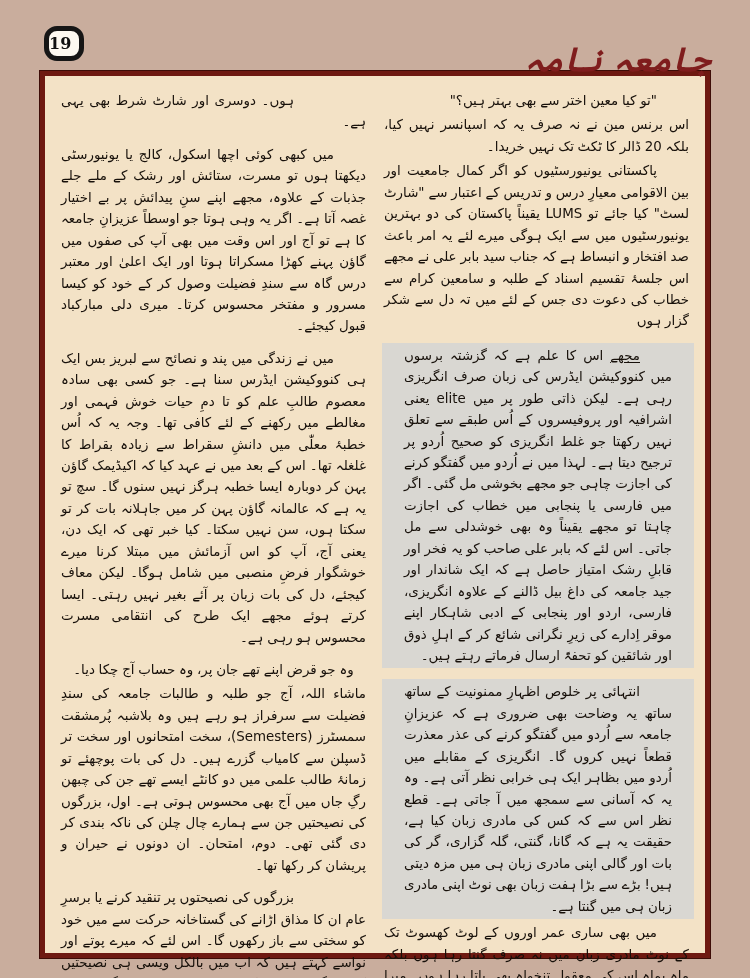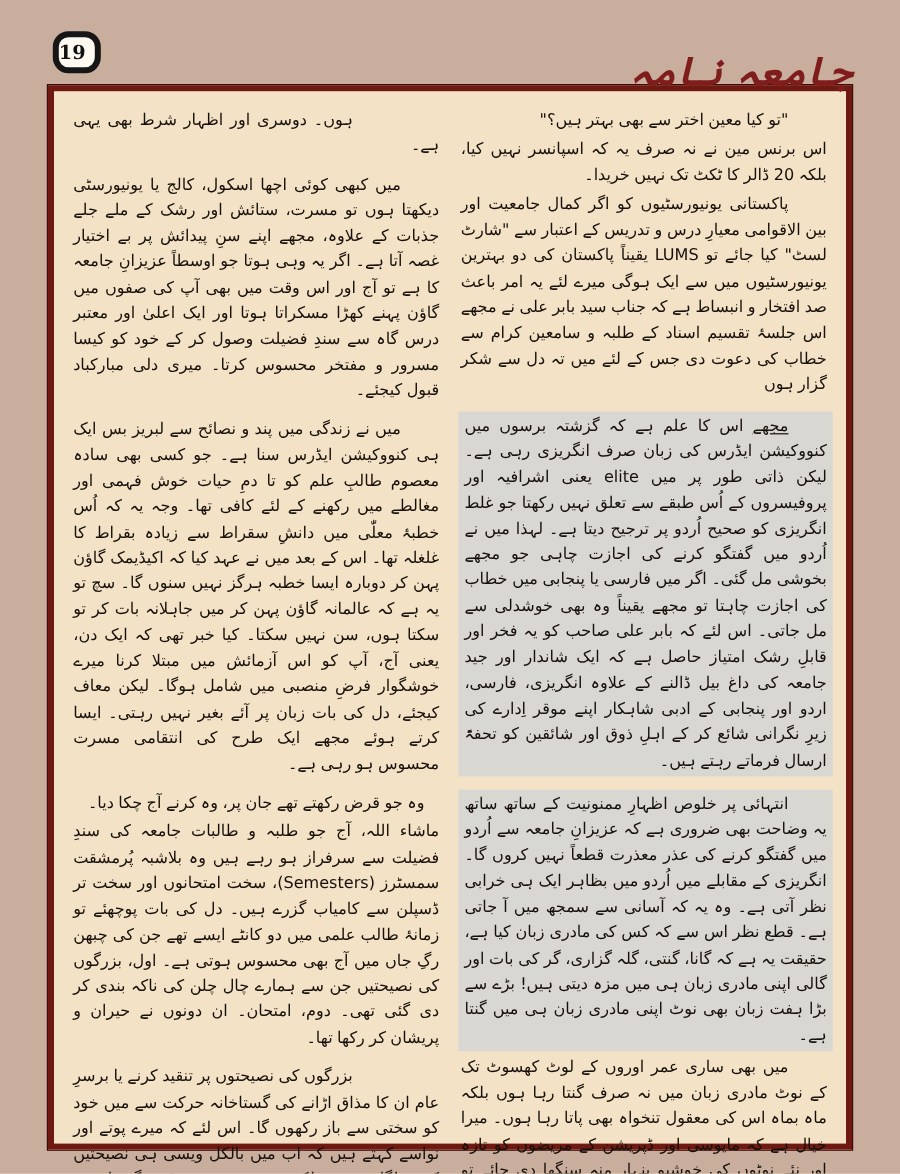--- a/index.html
+++ b/index.html
@@ -88,7 +88,7 @@
         <p class="indent">میں بھی ساری عمر اوروں کے لوٹ کھسوٹ تک کے نوٹ مادری زبان میں نہ صرف گنتا رہا ہوں بلکہ ماہ بماہ اس کی معقول تنخواہ بھی پاتا رہا ہوں۔ میرا خیال ہے کہ مایوسی اور ڈپریشن کے مریضوں کو تازہ اور نئے نوٹوں کی خوشبو بنہار منہ سنگھا دی جائے تو طبیعت سنبھل جائے گی۔ یہ خوشبو قلب کو تقویت، آنکھوں کو طراوت اور روح کو طمانیت بخشتی ہے۔ لیکن اس کی تین شرطیں ہیں۔ پہلی شرط یہ نوٹ اپنے ہی</p>
       </div>
     <div class="col">
-        <p class="indent-big">ہوں۔ دوسری اور اظہار شرط بھی یہی ہے۔</p>
+        <p class="indent-big">ہوں۔ دوسری اور شارٹ شرط بھی یہی ہے۔</p>
         <p class="indent gap">میں کبھی کوئی اچھا اسکول، کالج یا یونیورسٹی دیکھتا ہوں تو مسرت، ستائش اور رشک کے ملے جلے جذبات کے علاوہ، مجھے اپنے سنِ پیدائش پر بے اختیار غصہ آتا ہے۔ اگر یہ وہی ہوتا جو اوسطاً عزیزانِ جامعہ کا ہے تو آج اور اس وقت میں بھی آپ کی صفوں میں گاؤن پہنے کھڑا مسکراتا ہوتا اور ایک اعلیٰ اور معتبر درس گاہ سے سندِ فضیلت وصول کر کے خود کو کیسا مسرور و مفتخر محسوس کرتا۔ میری دلی مبارکباد قبول کیجئے۔</p>
         <p class="indent gap">میں نے زندگی میں پند و نصائح سے لبریز بس ایک ہی کنووکیشن ایڈرس سنا ہے۔ جو کسی بھی سادہ معصوم طالبِ علم کو تا دمِ حیات خوش فہمی اور مغالطے میں رکھنے کے لئے کافی تھا۔ وجہ یہ کہ اُس خطبۂ معلّٰی میں دانشِ سقراط سے زیادہ بقراط کا غلغلہ تھا۔ اس کے بعد میں نے عہد کیا کہ اکیڈیمک گاؤن پہن کر دوبارہ ایسا خطبہ ہرگز نہیں سنوں گا۔ سچ تو یہ ہے کہ عالمانہ گاؤن پہن کر میں جاہلانہ بات کر تو سکتا ہوں، سن نہیں سکتا۔ کیا خبر تھی کہ ایک دن، یعنی آج، آپ کو اس آزمائش میں مبتلا کرنا میرے خوشگوار فرضِ منصبی میں شامل ہوگا۔ لیکن معاف کیجئے، دل کی بات زبان پر آئے بغیر نہیں رہتی۔ ایسا کرتے ہوئے مجھے ایک طرح کی انتقامی مسرت محسوس ہو رہی ہے۔</p>
         <p class="verse gap">وہ جو قرض رکھتے تھے جان پر، وہ کرنے آج چکا دیا۔</p>

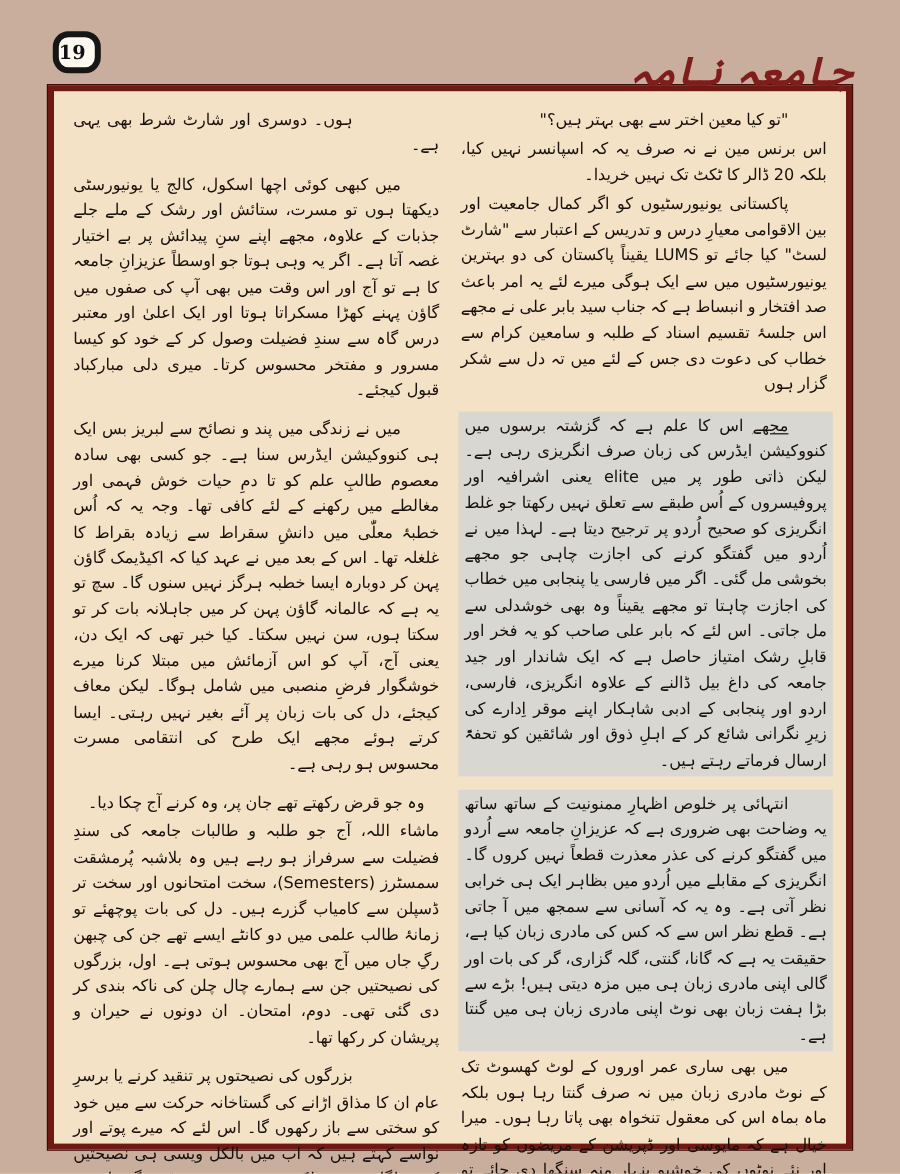--- a/index.html
+++ b/index.html
@@ -63,7 +63,7 @@
   .col p.gap{margin-top:11px;}
   .col p.highlight{
     background:var(--highlight);
-    padding:2px 5px;margin-right:-5px;margin-left:-2px;
+    padding:2px 22px;margin-right:-5px;margin-left:-2px;
   }
   .col p.verse{text-align:center;text-indent:0;}
   .col p u{text-decoration:underline;text-underline-offset:2px;}

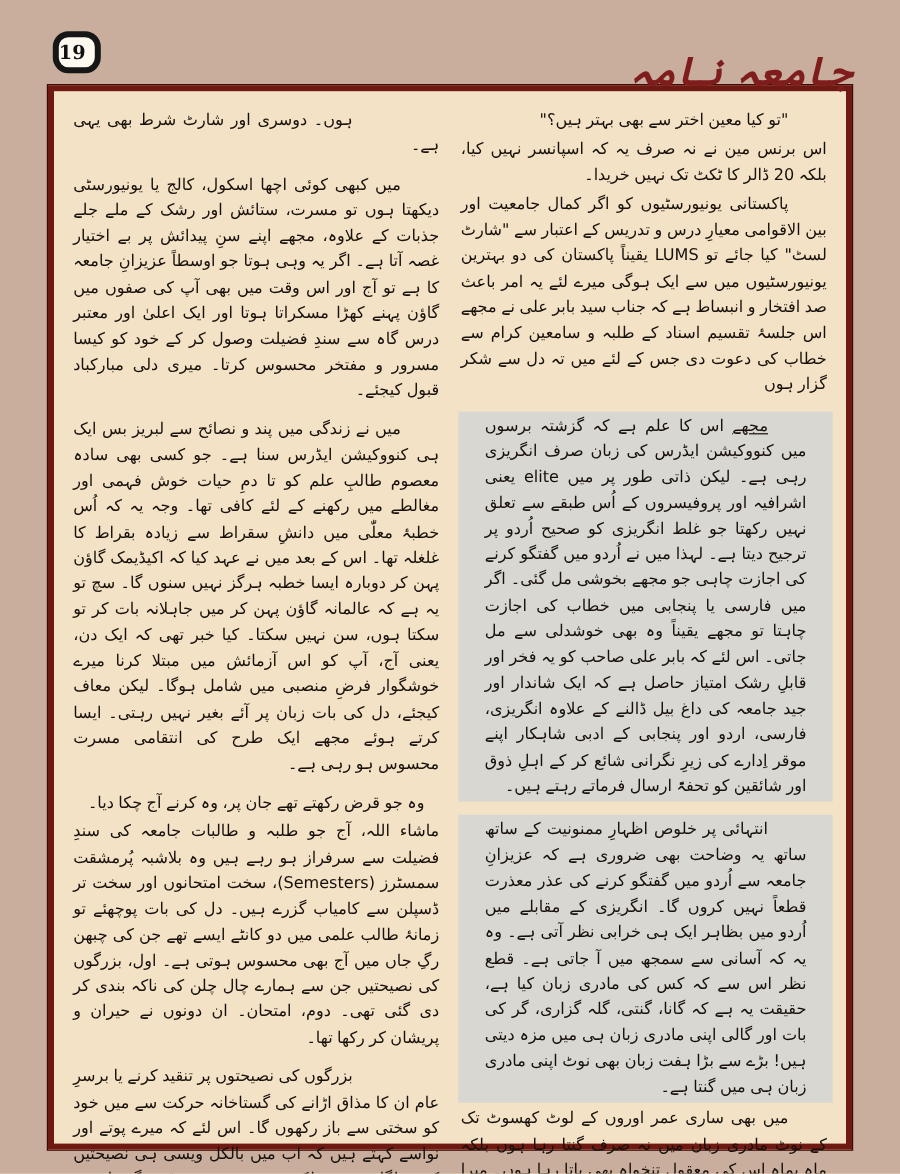--- a/index.html
+++ b/index.html
@@ -91,7 +91,7 @@
         <p class="indent-big">ہوں۔ دوسری اور شارٹ شرط بھی یہی ہے۔</p>
         <p class="indent gap">میں کبھی کوئی اچھا اسکول، کالج یا یونیورسٹی دیکھتا ہوں تو مسرت، ستائش اور رشک کے ملے جلے جذبات کے علاوہ، مجھے اپنے سنِ پیدائش پر بے اختیار غصہ آتا ہے۔ اگر یہ وہی ہوتا جو اوسطاً عزیزانِ جامعہ کا ہے تو آج اور اس وقت میں بھی آپ کی صفوں میں گاؤن پہنے کھڑا مسکراتا ہوتا اور ایک اعلیٰ اور معتبر درس گاہ سے سندِ فضیلت وصول کر کے خود کو کیسا مسرور و مفتخر محسوس کرتا۔ میری دلی مبارکباد قبول کیجئے۔</p>
         <p class="indent gap">میں نے زندگی میں پند و نصائح سے لبریز بس ایک ہی کنووکیشن ایڈرس سنا ہے۔ جو کسی بھی سادہ معصوم طالبِ علم کو تا دمِ حیات خوش فہمی اور مغالطے میں رکھنے کے لئے کافی تھا۔ وجہ یہ کہ اُس خطبۂ معلّٰی میں دانشِ سقراط سے زیادہ بقراط کا غلغلہ تھا۔ اس کے بعد میں نے عہد کیا کہ اکیڈیمک گاؤن پہن کر دوبارہ ایسا خطبہ ہرگز نہیں سنوں گا۔ سچ تو یہ ہے کہ عالمانہ گاؤن پہن کر میں جاہلانہ بات کر تو سکتا ہوں، سن نہیں سکتا۔ کیا خبر تھی کہ ایک دن، یعنی آج، آپ کو اس آزمائش میں مبتلا کرنا میرے خوشگوار فرضِ منصبی میں شامل ہوگا۔ لیکن معاف کیجئے، دل کی بات زبان پر آئے بغیر نہیں رہتی۔ ایسا کرتے ہوئے مجھے ایک طرح کی انتقامی مسرت محسوس ہو رہی ہے۔</p>
-        <p class="verse gap">وہ جو قرض رکھتے تھے جان پر، وہ کرنے آج چکا دیا۔</p>
+        <p class="verse gap">وہ جو قرض اپنے تھے جان پر، وہ حساب آج چکا دیا۔</p>
         <p>ماشاء اللہ، آج جو طلبہ و طالبات جامعہ کی سندِ فضیلت سے سرفراز ہو رہے ہیں وہ بلاشبہ پُرمشقت سمسٹرز (Semesters)، سخت امتحانوں اور سخت تر ڈسپلن سے کامیاب گزرے ہیں۔ دل کی بات پوچھئے تو زمانۂ طالب علمی میں دو کانٹے ایسے تھے جن کی چبھن رگِ جاں میں آج بھی محسوس ہوتی ہے۔ اول، بزرگوں کی نصیحتیں جن سے ہمارے چال چلن کی ناکہ بندی کر دی گئی تھی۔ دوم، امتحان۔ ان دونوں نے حیران و پریشان کر رکھا تھا۔</p>
         <p class="indent-big gap">بزرگوں کی نصیحتوں پر تنقید کرنے یا برسرِ عام ان کا مذاق اڑانے کی گستاخانہ حرکت سے میں خود کو سختی سے باز رکھوں گا۔ اس لئے کہ میرے پوتے اور نواسے کہتے ہیں کہ اب میں بالکل ویسی ہی نصیحتیں کرنے لگا ہوں۔ بلکہ جیسے جیسے وقت گزرتا ہے، نصیحت میں</p>
       </div>

